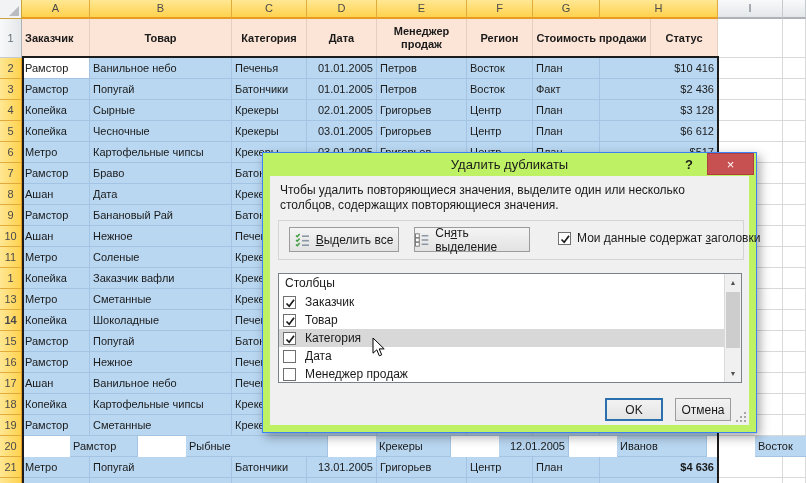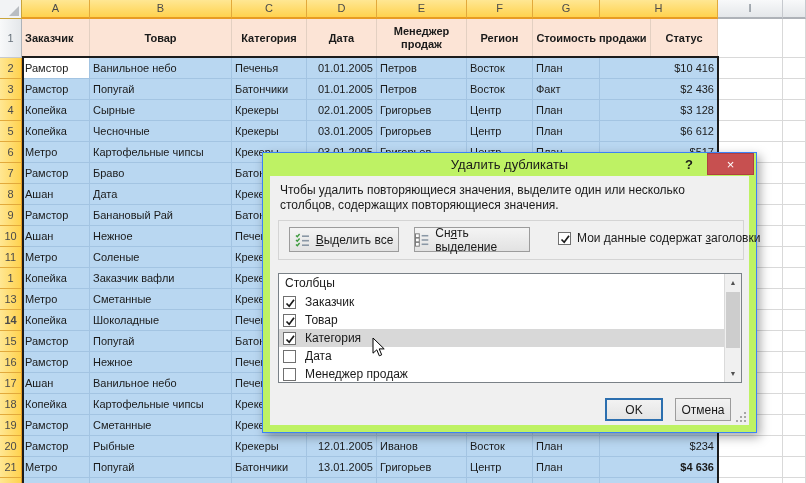--- a/index.html
+++ b/index.html
@@ -335,7 +335,7 @@
         <div class="c" style="width: 65px; flex: 0 0 65px;"></div>
         <div class="c" style="width: 23px; flex: 0 0 23px;"></div>
       </div>
-      <div class="r" style="height: 21px;">
+      <div class="r" style="height: 21px; gap: 48px;">
         <div class="rh" style="height: 21px;">20</div>
         <div class="c sel" style="width: 68px; flex: 0 0 68px;">Рамстор</div>
         <div class="c sel" style="width: 142px; flex: 0 0 142px;">Рыбные</div>

